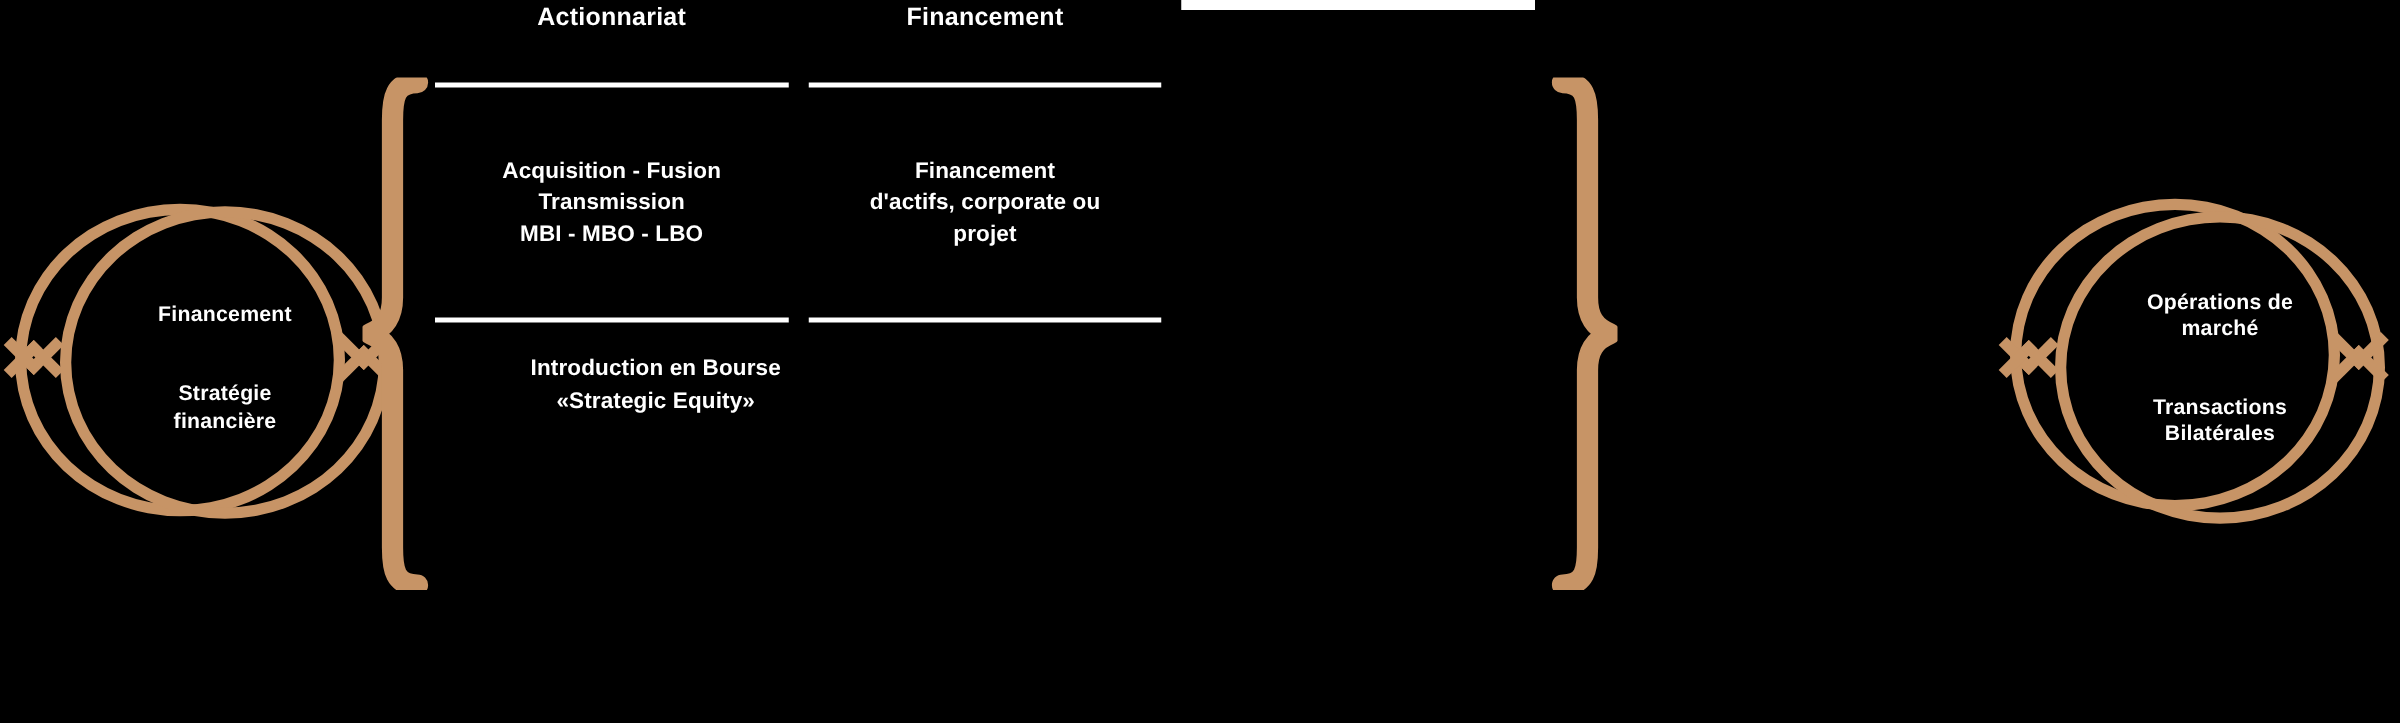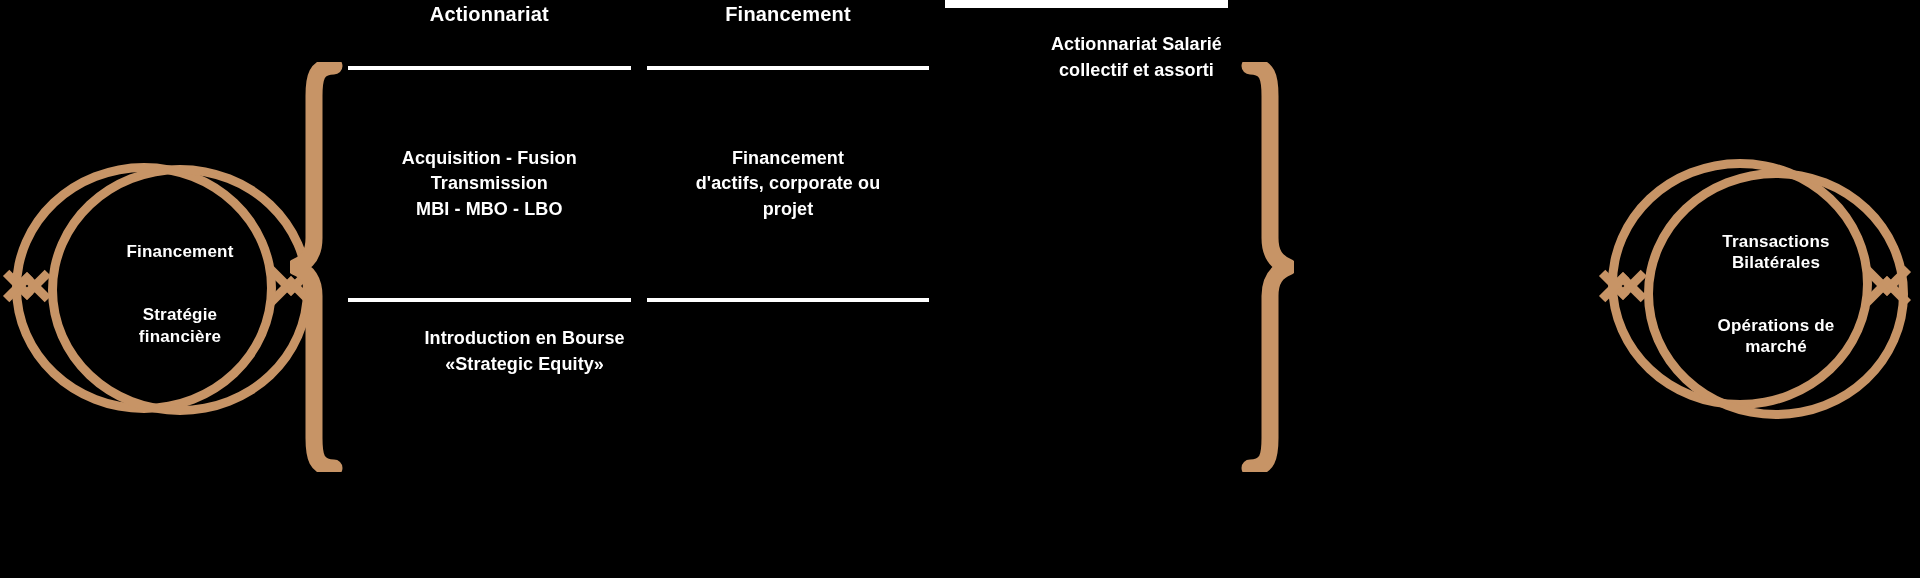--- a/index.html
+++ b/index.html
@@ -115,9 +115,6 @@
     <div class="col">
       <div class="rule"></div>
       <div class="rule"></div>
-      <div class="cell cell-bot">
-        <p>Actionnariat Salarié<br>collectif et assorti</p>
-      </div>
     </div>
 
   </div>

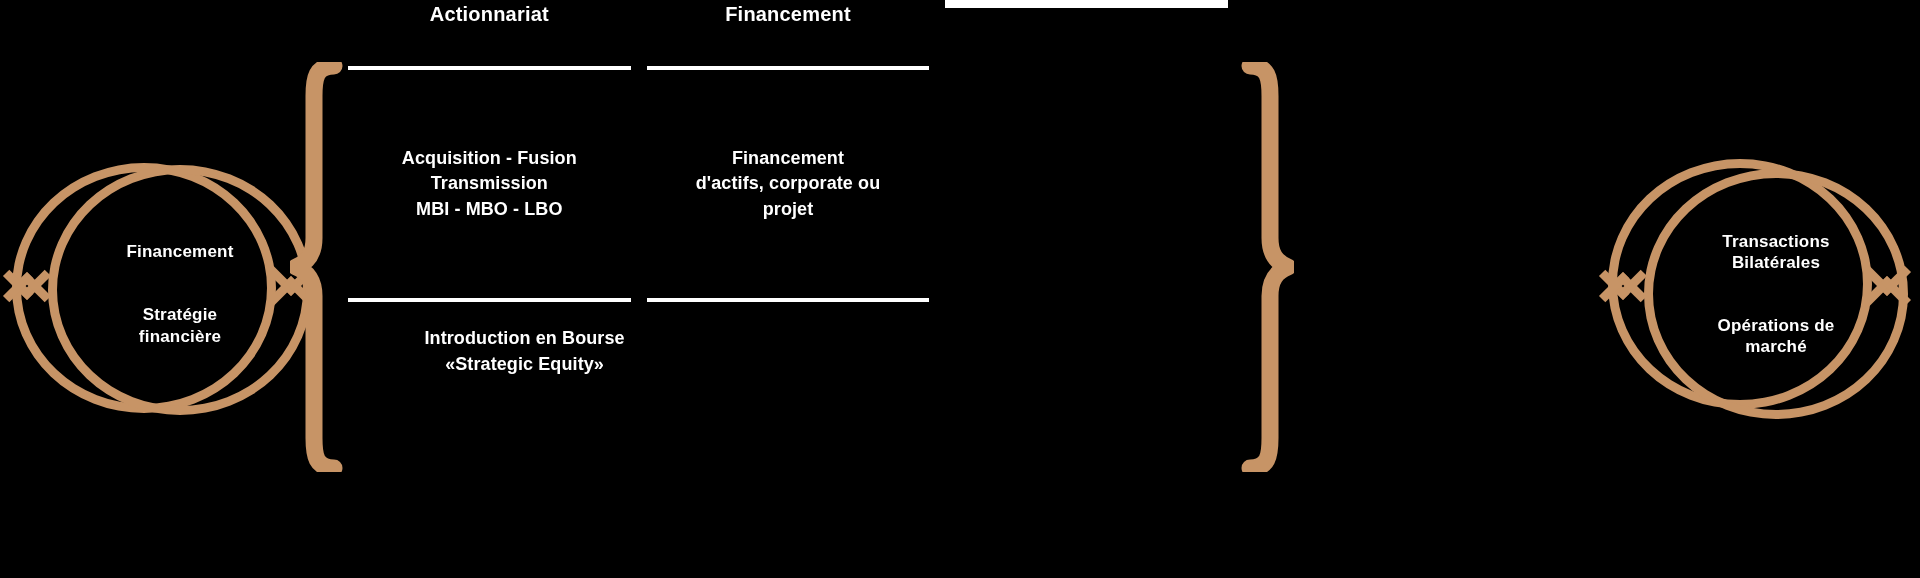--- a/index.html
+++ b/index.html
@@ -52,7 +52,7 @@
 
   .cell{display:flex;align-items:center;justify-content:center;text-align:center;padding:0 6px;}
   .cell p{margin:0;font-weight:bold;font-size:18px;line-height:1.42;letter-spacing:.1px;}
-  .cell-top{height:228px;}
+  .cell-top{height:184px;}
   .cell-bot{height:196px;align-items:flex-start;padding-top:24px;justify-content:flex-end;}
 </style>
 </head>

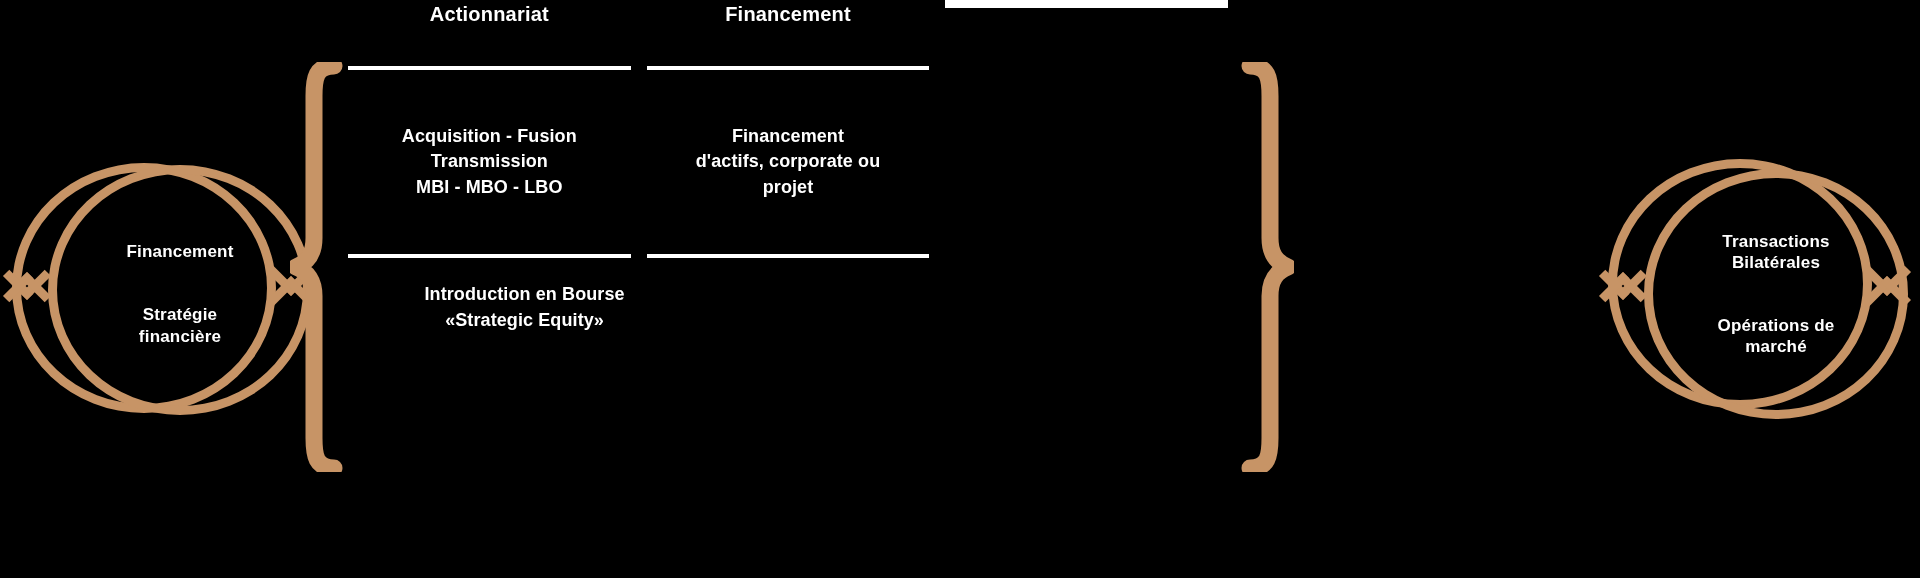--- a/index.html
+++ b/index.html
@@ -127,8 +127,8 @@
     <div class="chev chev-c"></div>
     <div class="chev chev-d"></div>
     <div class="emblem-text">
+      <div class="line">Opérations de<br>marché</div>
       <div class="line">Transactions<br>Bilatérales</div>
-      <div class="line">Opérations de<br>marché</div>
     </div>
   </div>
 

